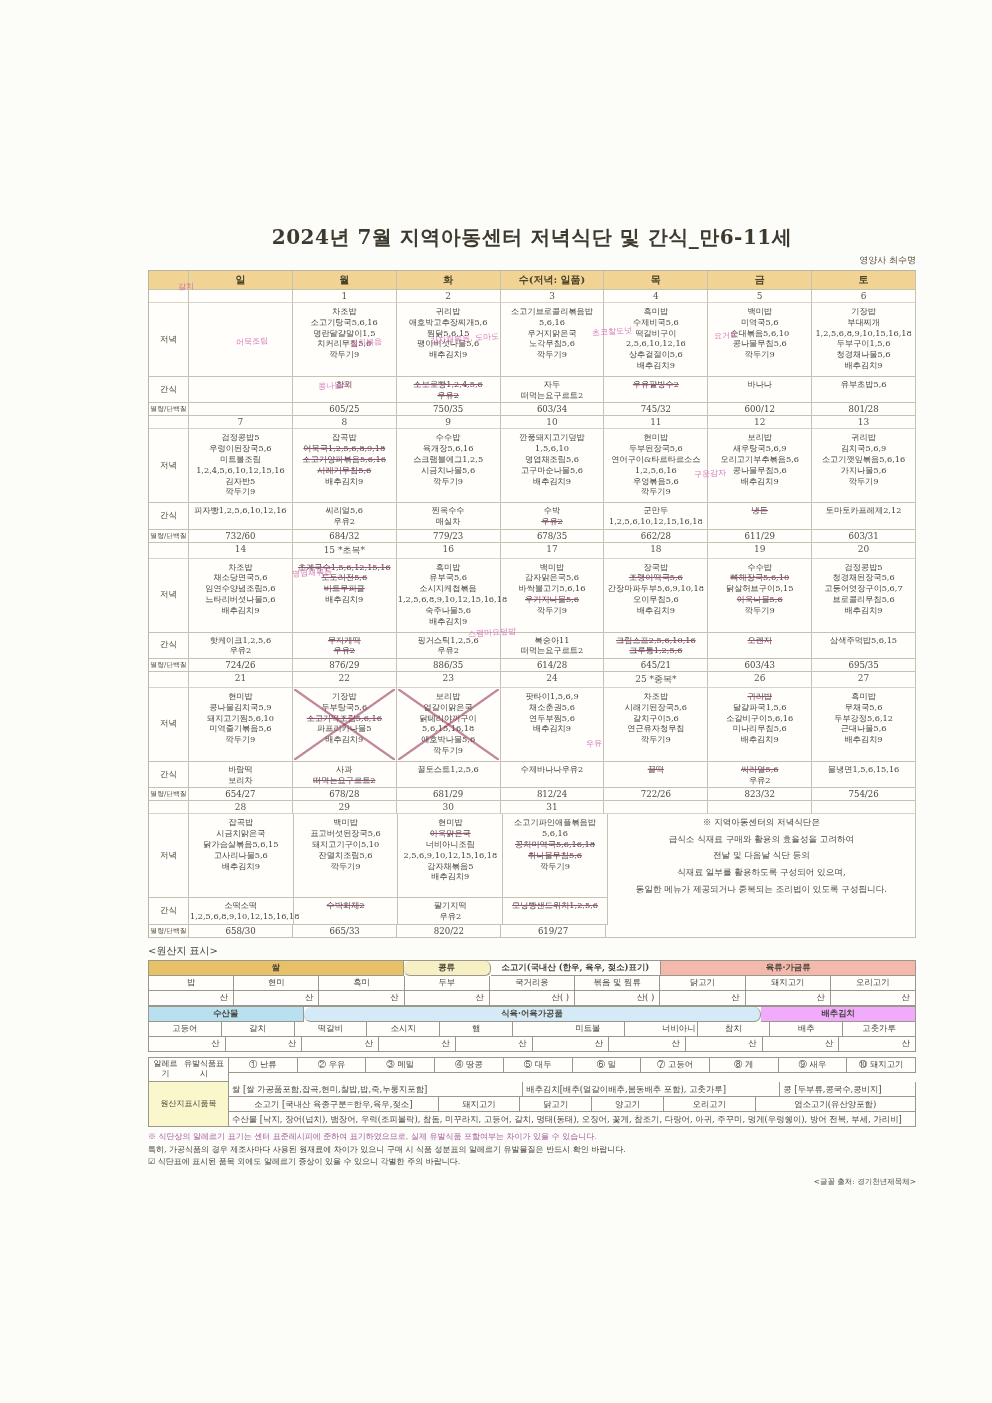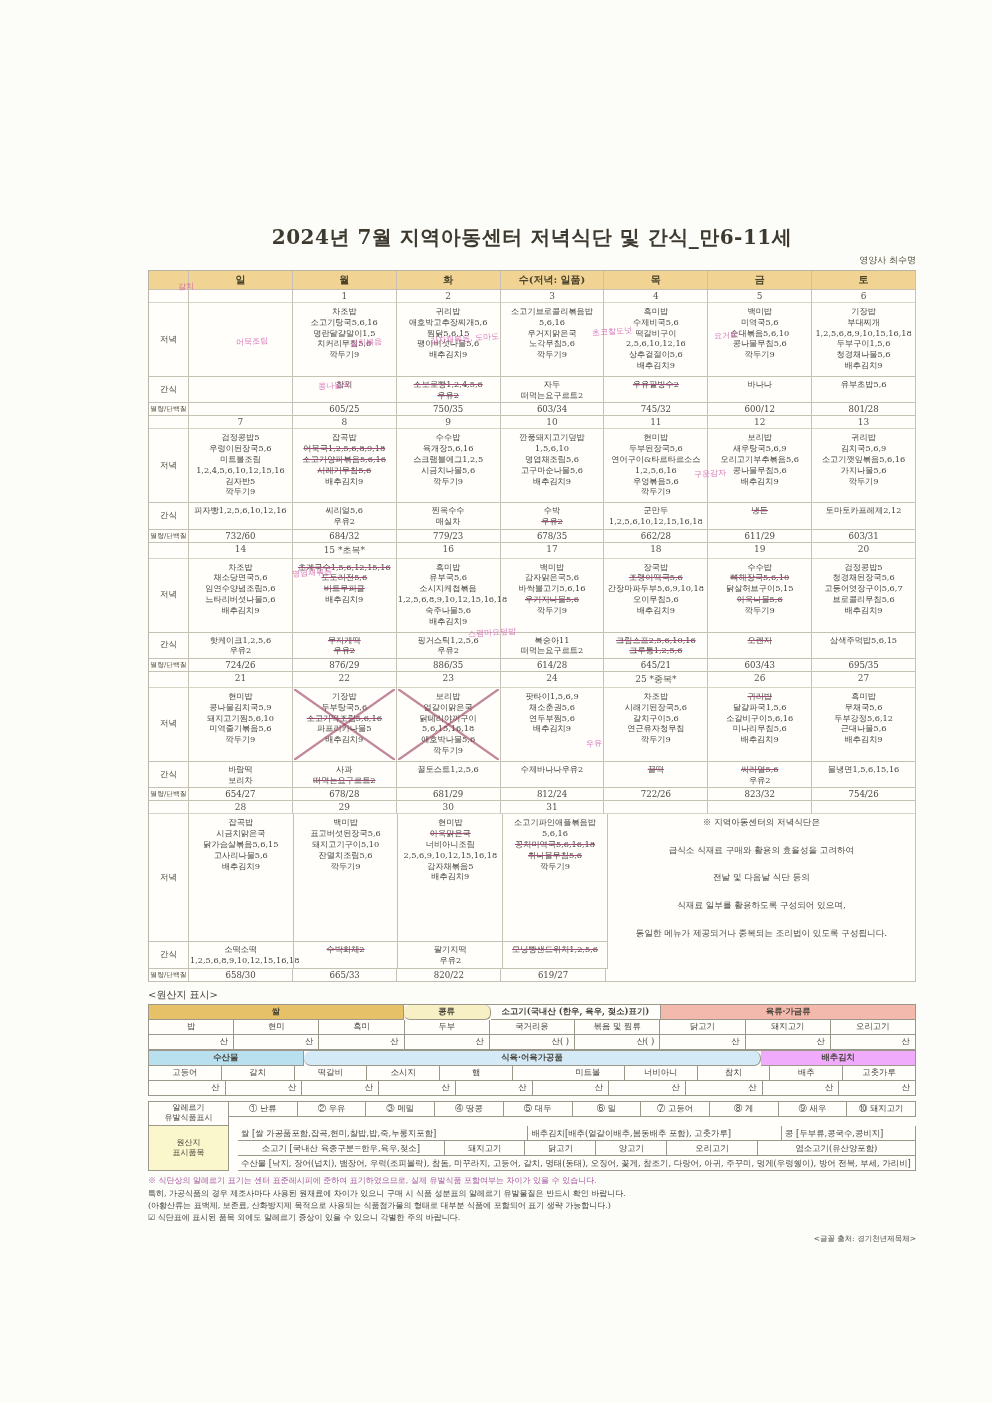--- a/index.html
+++ b/index.html
@@ -30,7 +30,7 @@
      background:linear-gradient(to top right,transparent 48.6%,rgba(153,58,94,.6) 49.4%,rgba(153,58,94,.6) 50.6%,transparent 51.4%);}
   .crossed::after{background:linear-gradient(to bottom right,transparent 48.6%,rgba(153,58,94,.6) 49.4%,rgba(153,58,94,.6) 50.6%,transparent 51.4%);}
   .nob{border-bottom:none;}
-  .noticebox{display:flex;flex-direction:column;justify-content:center;gap:16px;
+  .noticebox{display:flex;flex-direction:column;justify-content:center;gap:5px;
      font-size:8.6px;line-height:1.35;text-align:center;color:#4a463c;}
   
   .sec-title{text-align:left;font-size:10px;margin:6px 0 2px;color:#403c32;}

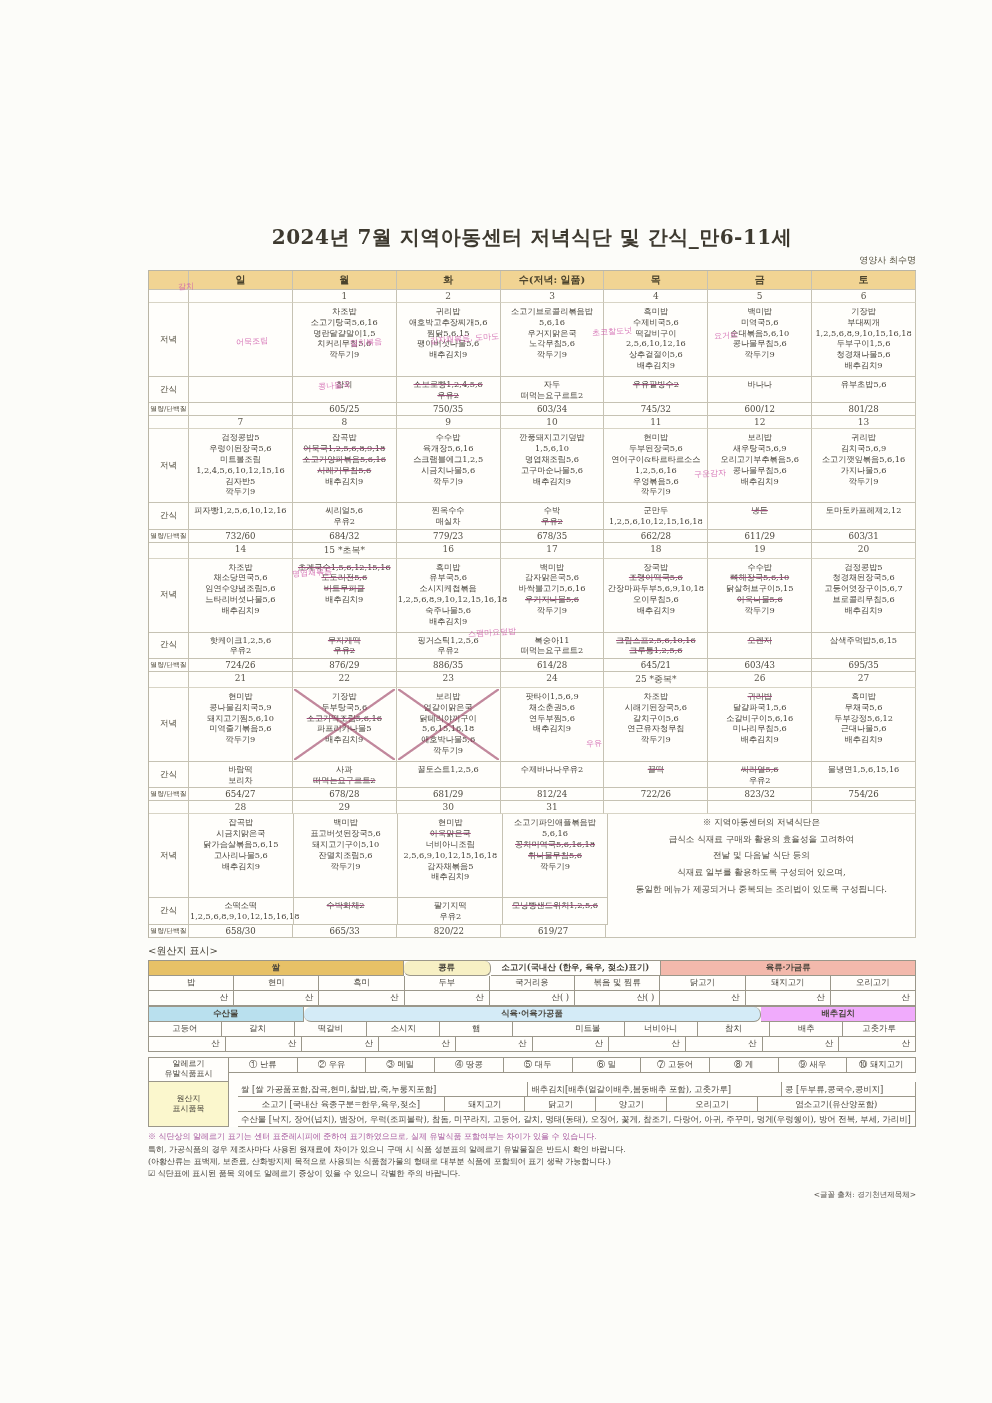--- a/index.html
+++ b/index.html
@@ -585,7 +585,7 @@
             <div class="cell" style="flex: 1 1 0px;">소시지</div>
             <div class="cell" style="flex: 1 1 0px;">햄</div>
             <div class="cell" style="flex: 1 1 0px; padding-left: 40px;">미트볼</div>
-            <div class="cell" style="flex: 1 1 0px;">너비아니</div>
+            <div class="cell" style="flex: 1 1 0px; text-align: right;">너비아니</div>
             <div class="cell" style="flex: 1 1 0px;">참치</div>
             <div class="cell" style="flex: 1 1 0px;">배추</div>
             <div class="cell" style="flex: 1 1 0px;">고춧가루</div>

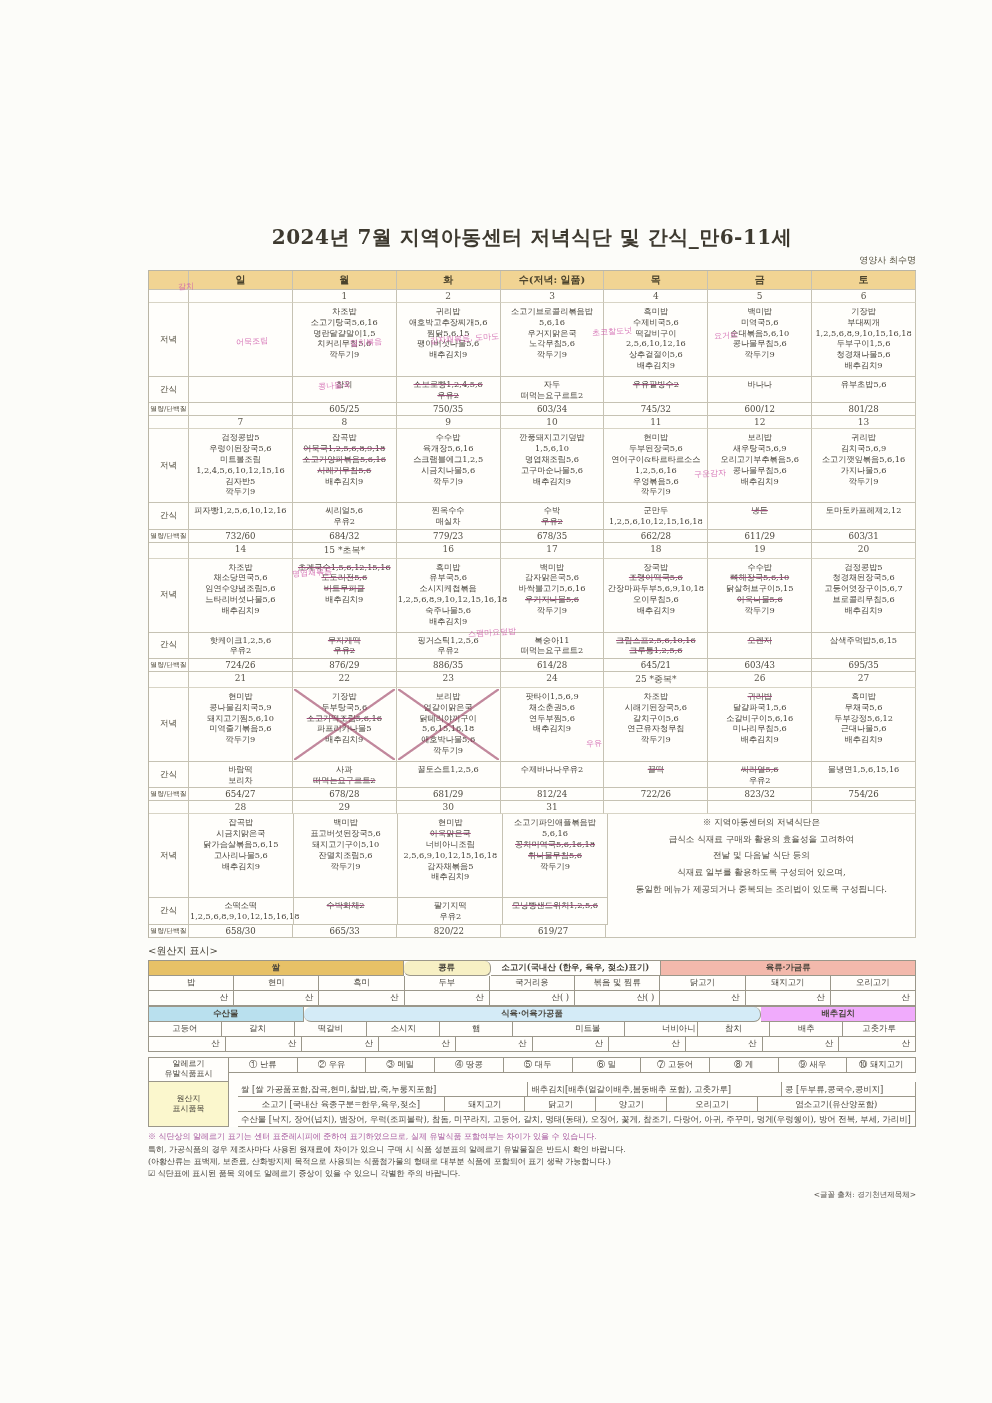--- a/index.html
+++ b/index.html
@@ -40,7 +40,7 @@
   .ot .h{font-weight:bold;}
   .ot .origin{text-align:right;padding-right:5px;}
   .gap{height:5px;}
-  .ot .labcol{display:flex;flex-direction:column;align-items:center;justify-content:center;
+  .ot .labcol{display:flex;flex-direction:row;align-items:center;justify-content:center;
       font-size:8px;line-height:1.3;}
   .smalltxt{font-size:6.8px;}
   .leftal{text-align:left !important;padding-left:3px !important;}

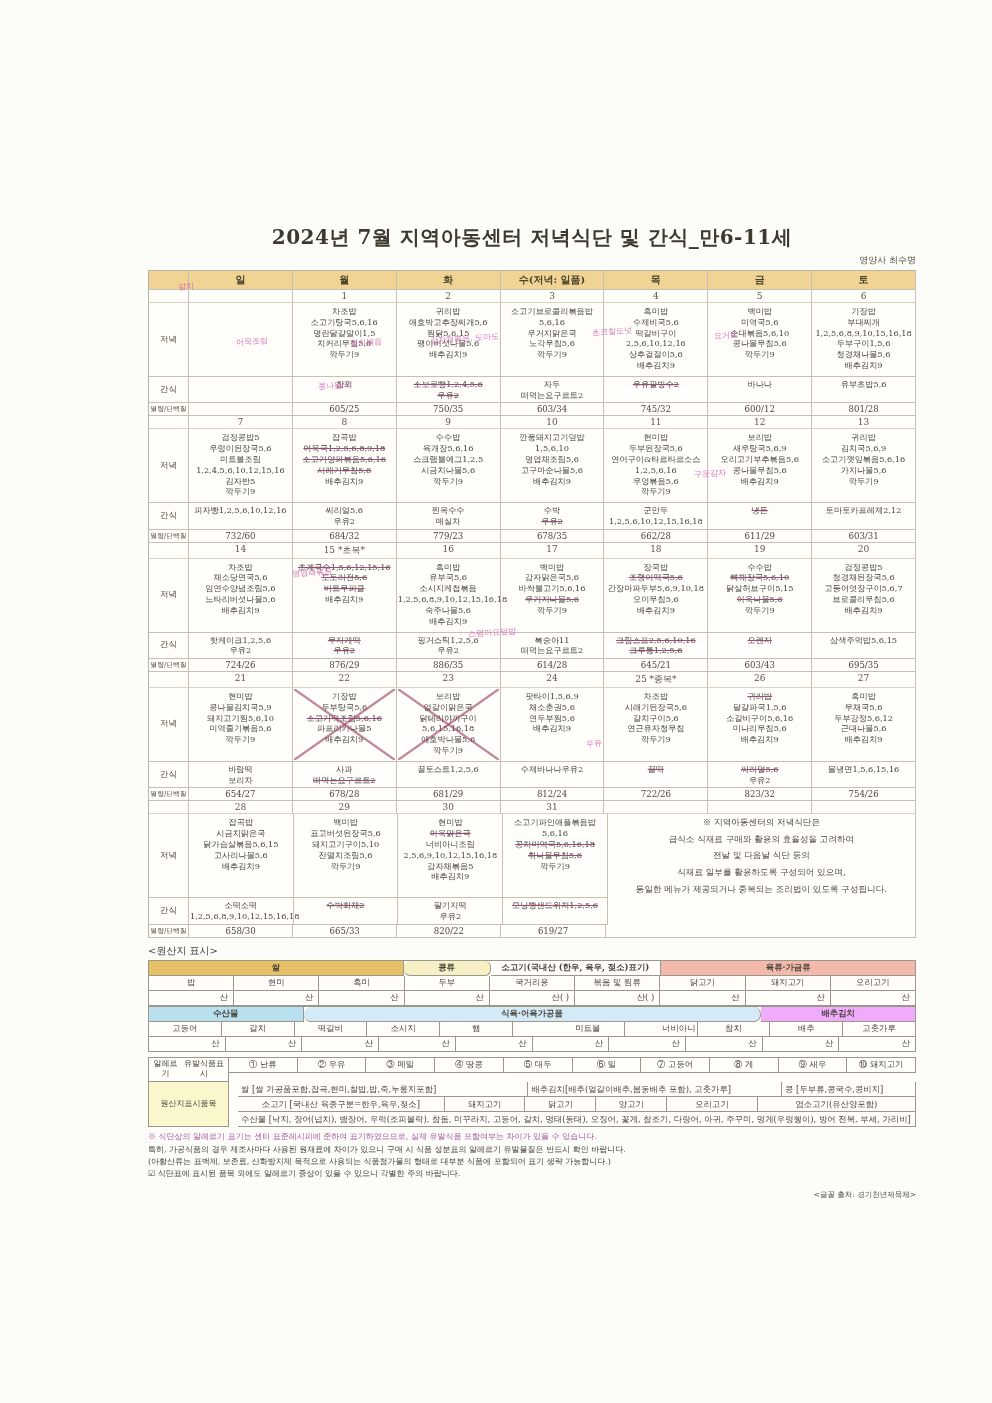--- a/index.html
+++ b/index.html
@@ -630,7 +630,7 @@
               <div>원산지</div>
               <div>표시품목</div>
             </div>
-            <div style="flex: 1 1 0px; min-width: 0px; padding-left: 9px;">
+            <div style="flex: 1 1 0px; min-width: 0px;">
               <div class="row">
                 <div class="cell leftal" style="flex: 3.1 1 0px;">쌀 [쌀 가공품포함,잡곡,현미,찰밥,밥,죽,누룽지포함]</div>
                 <div class="cell leftal" style="flex: 2.7 1 0px;">배추김치[배추(얼갈이배추,봄동배추 포함), 고춧가루]</div>

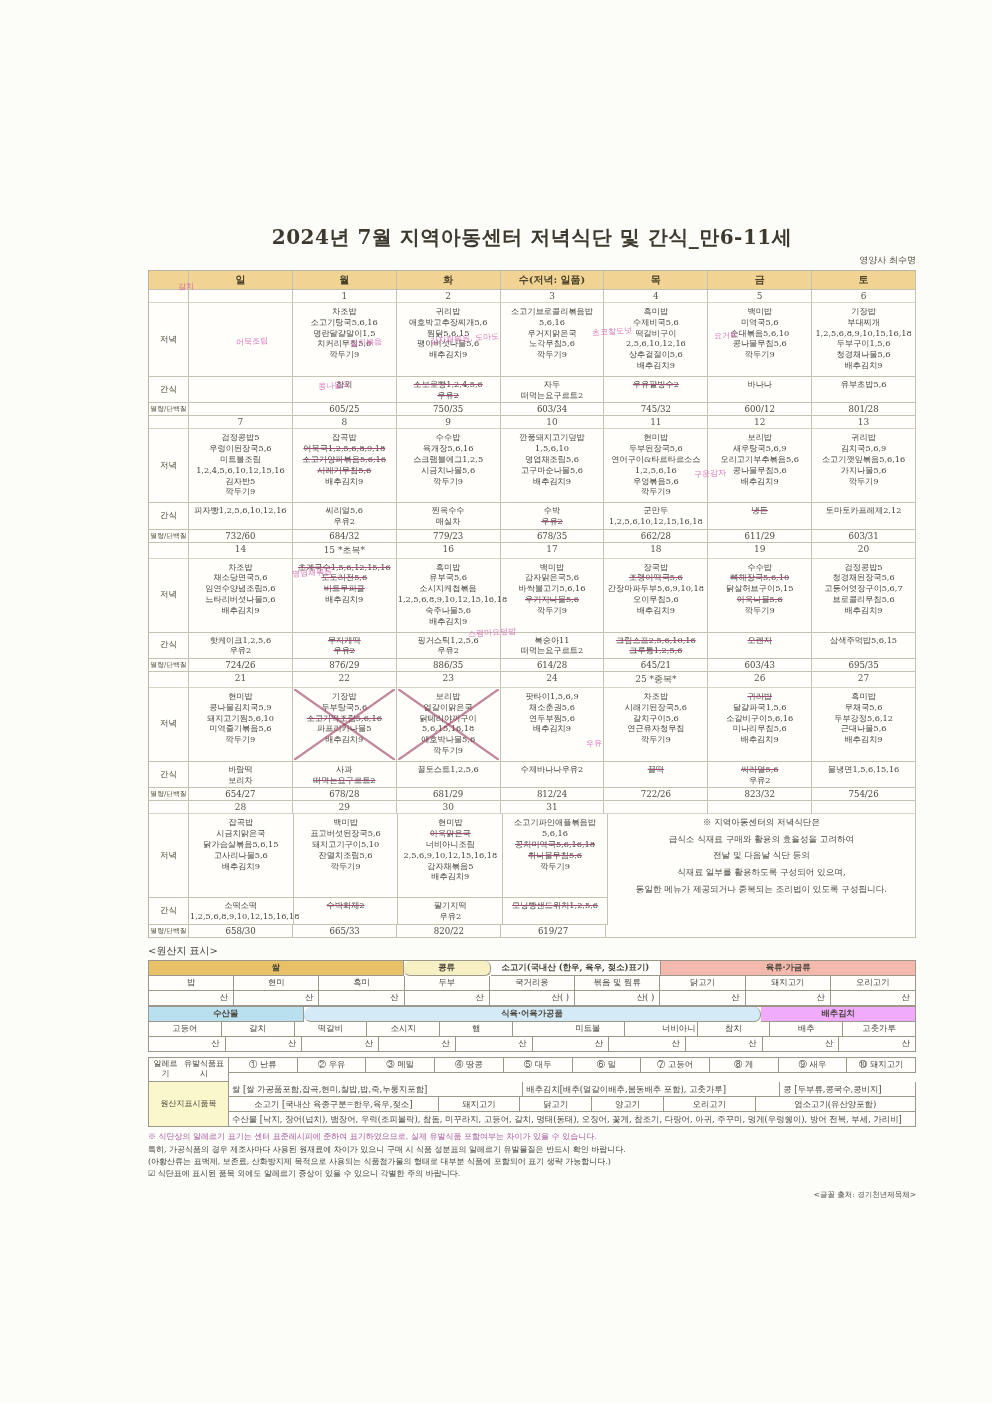--- a/index.html
+++ b/index.html
@@ -654,7 +654,6 @@
     <div class="foot" id="footnotes">
         <div class="purple">※ 식단상의 알레르기 표기는 센터 표준레시피에 준하여 표기하였으므로, 실제 유발식품 포함여부는 차이가 있을 수 있습니다.</div>
         <div>특히, 가공식품의 경우 제조사마다 사용된 원재료에 차이가 있으니 구매 시 식품 성분표의 알레르기 유발물질은 반드시 확인 바랍니다.</div>
-        <div>(아황산류는 표백제, 보존료, 산화방지제 목적으로 사용되는 식품첨가물의 형태로 대부분 식품에 포함되어 표기 생략 가능합니다.)</div>
         <div>☑ 식단표에 표시된 품목 외에도 알레르기 증상이 있을 수 있으니 각별한 주의 바랍니다.</div>
       </div>
     <div class="credit">&lt;글꼴 출처: 경기천년제목체&gt;</div>

